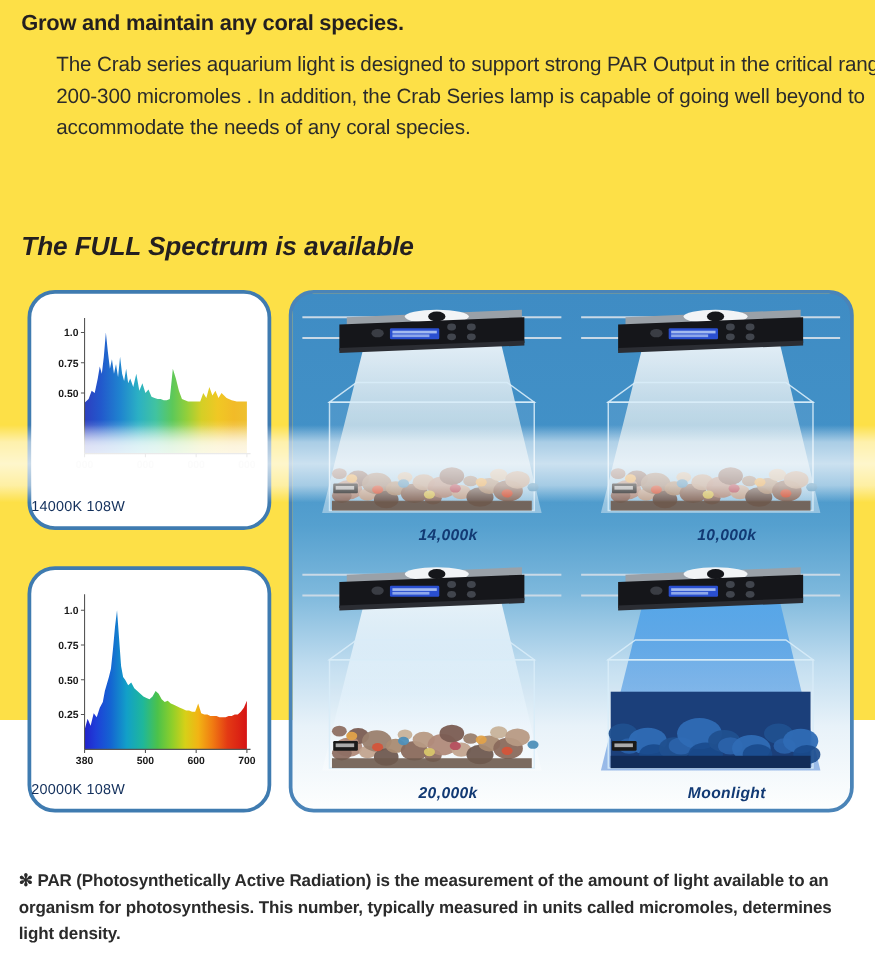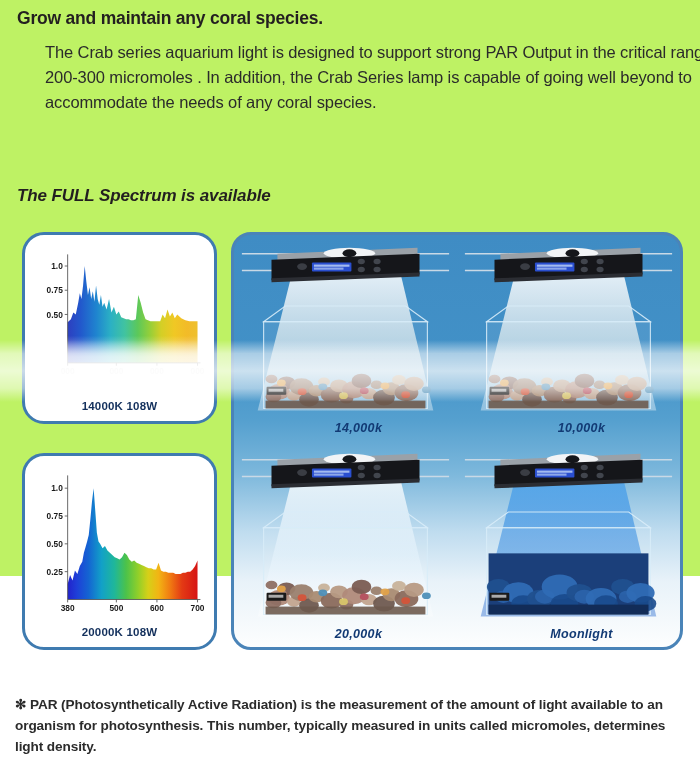--- a/index.html
+++ b/index.html
@@ -10,7 +10,7 @@
     font-family: "Liberation Sans", sans-serif;
     overflow: hidden;
   }
-  .page { position: relative; width: 700px; height: 576px; background:#bef264; }
+  .page { position: relative; width: 700px; height: 576px; background:#fde047; }
 
   
   .headline {

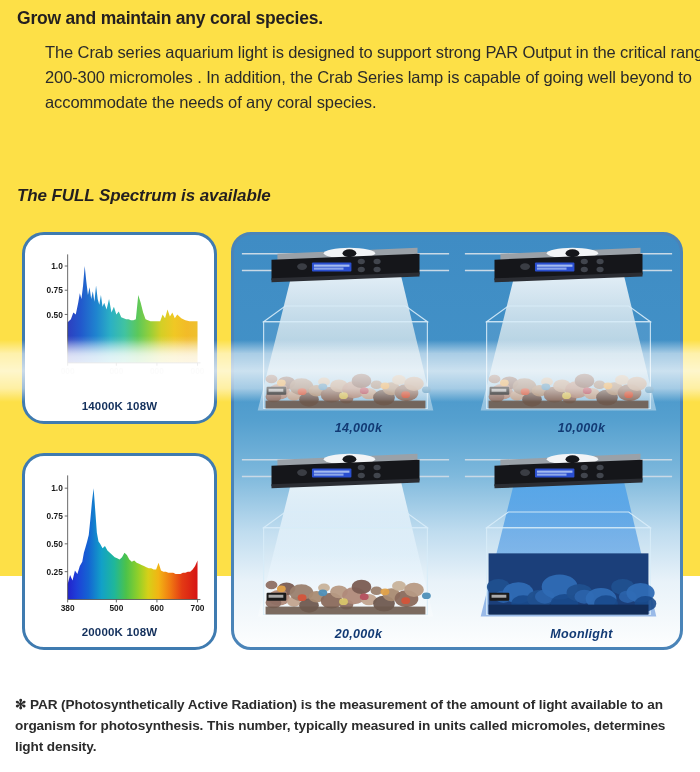--- a/index.html
+++ b/index.html
@@ -25,7 +25,7 @@
   }
   .subhead {
     position: absolute; left: 17px; top: 186px;
-    font-size: 17px; font-weight: bold; font-style: italic;
+    font-size: 21px; font-weight: bold; font-style: italic;
     color: #231f20; letter-spacing: -0.1px;
   }
 

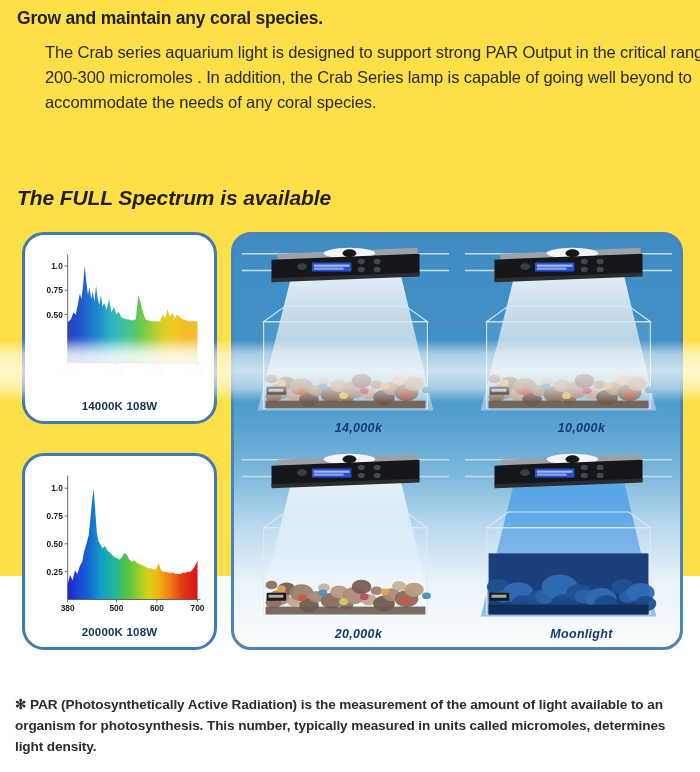--- a/index.html
+++ b/index.html
@@ -49,7 +49,7 @@
   .spec-plot { position: absolute; left: 0; top: 0; width: 100%; height: 100%; }
   .spec-caption {
     position: absolute; bottom: 9px; left: 0; width: 100%;
-    text-align: center; font-size: 11.5px; font-weight: bold;
+    font-size: 11.5px; font-weight: normal;
     color: #13305c; letter-spacing: 0.2px;
   }
 

